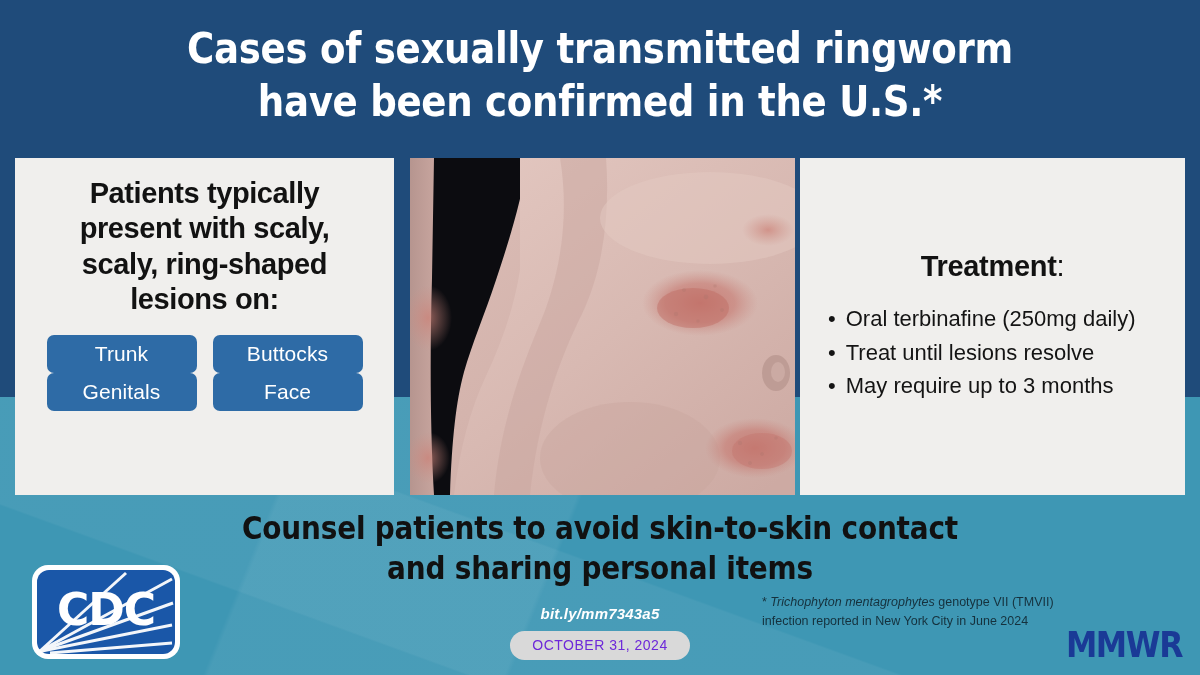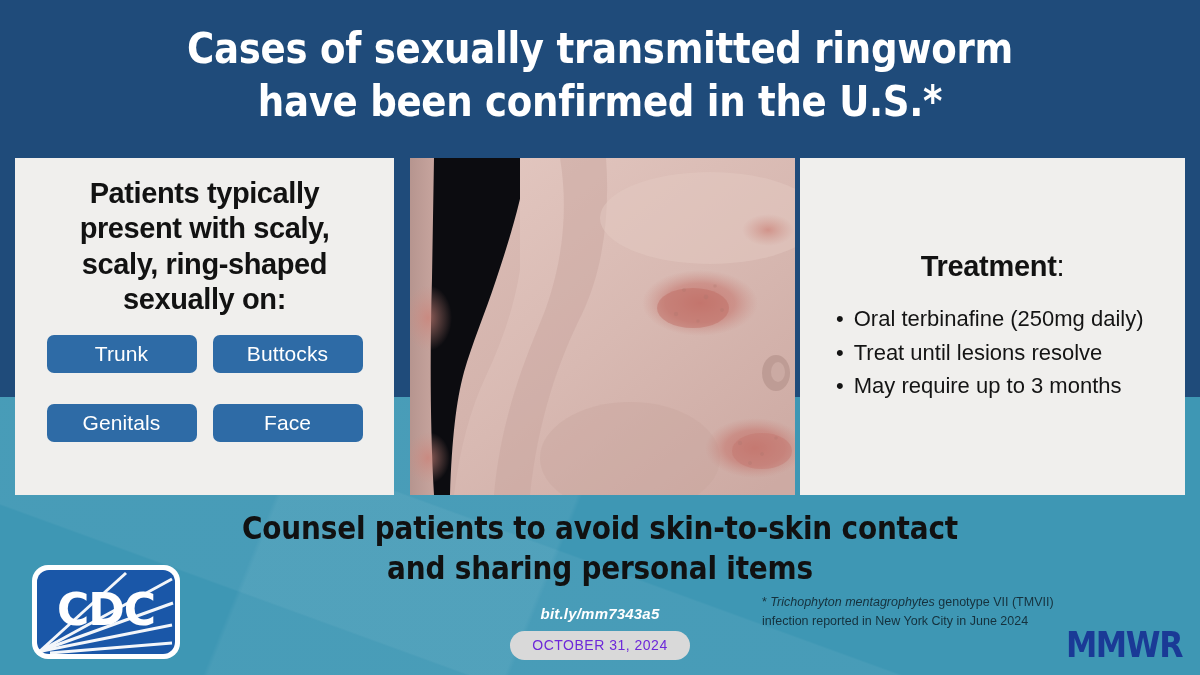--- a/index.html
+++ b/index.html
@@ -101,7 +101,7 @@
   
   .panel-right-inner {
     height:100%;
-    padding:0 26px;
+    padding:0 18px;
     display:flex;
     flex-direction:column;
     justify-content:center;

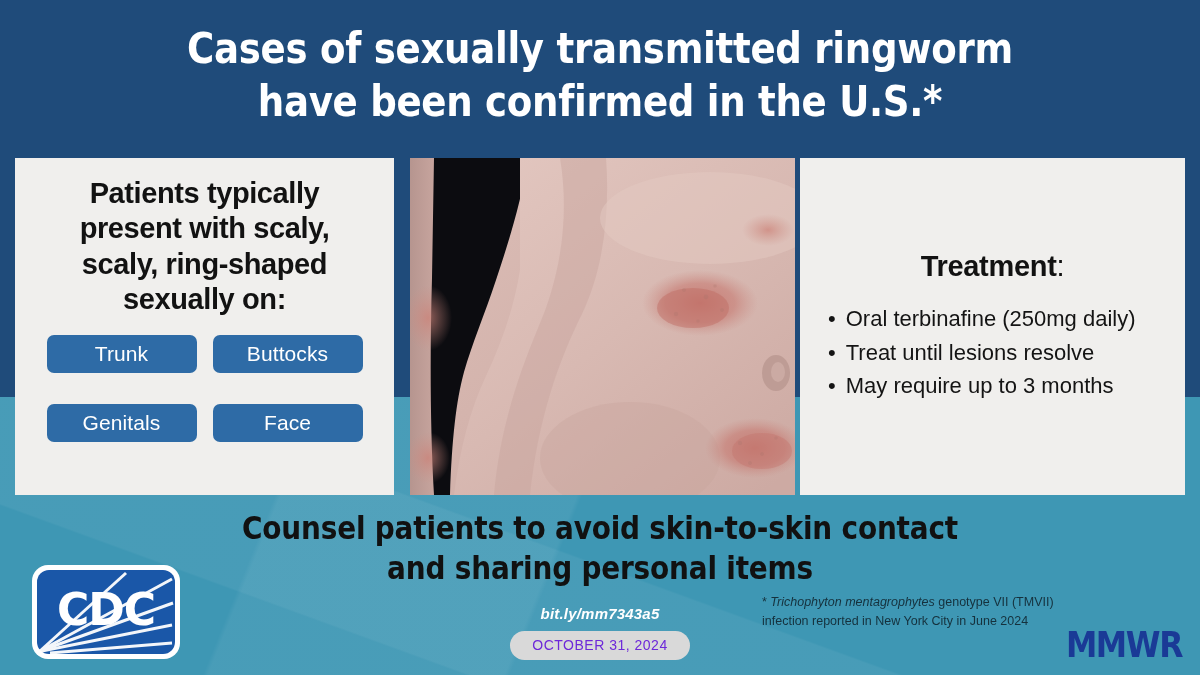--- a/index.html
+++ b/index.html
@@ -218,7 +218,7 @@
         <span>Patients typically</span>
         <span>present with scaly,</span>
         <span>scaly, ring-shaped</span>
-        <span>sexually on:</span>
+        <span>lesions on:</span>
       </div>
       <div class="pill-area">
         <div class="pill-row">

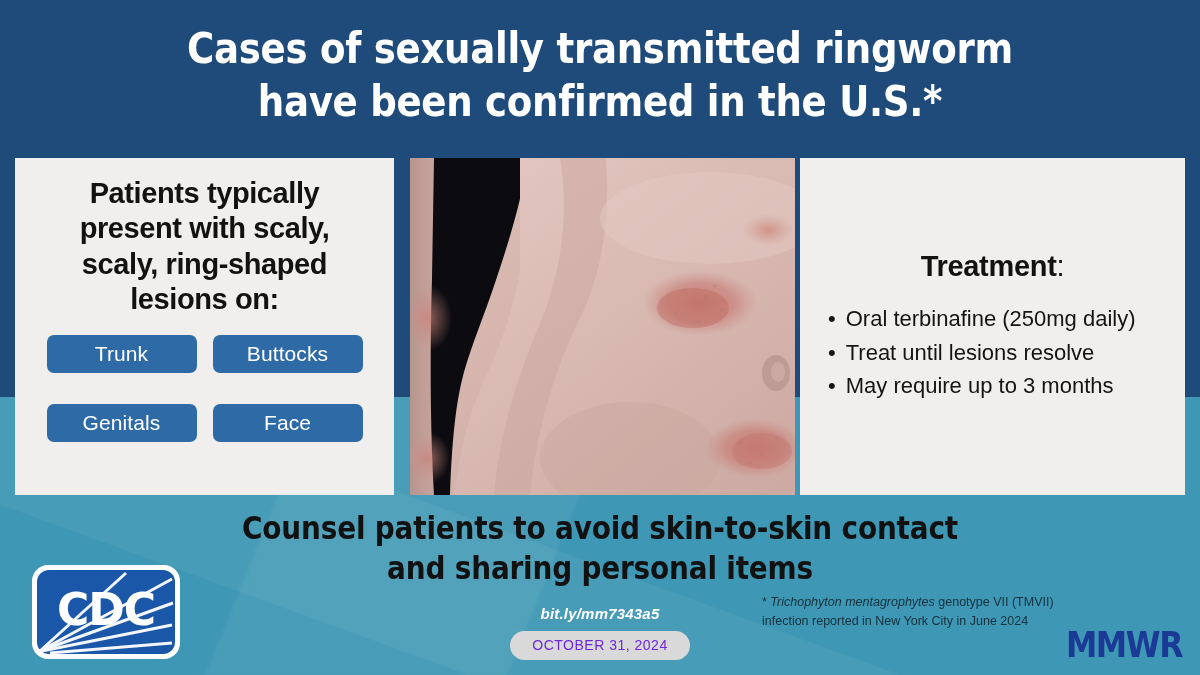--- a/index.html
+++ b/index.html
@@ -82,7 +82,7 @@
     display:flex;
     flex-direction:column;
     align-items:center;
-    gap:31px;
+    gap:0;
   }
   .pill-row { display:flex; gap:16px; justify-content:center; }
   .pill {

